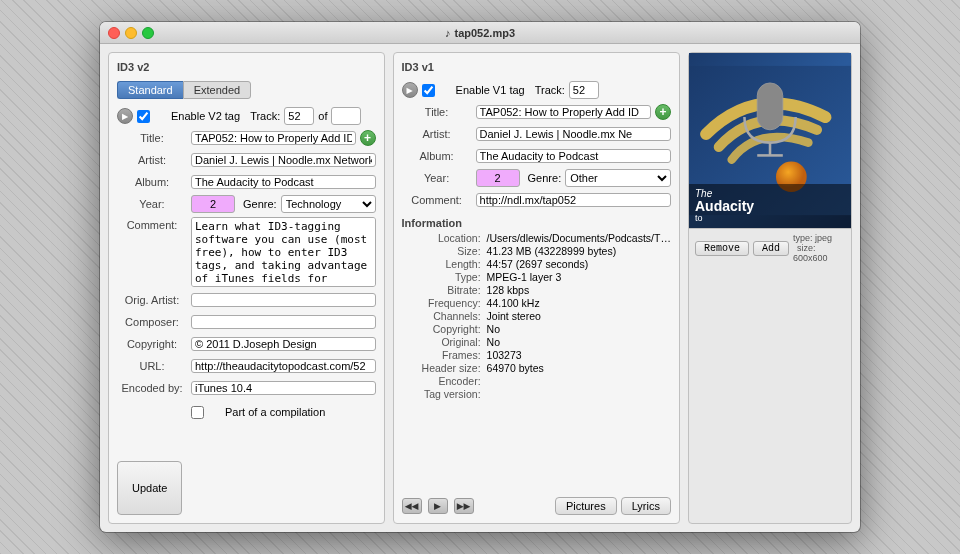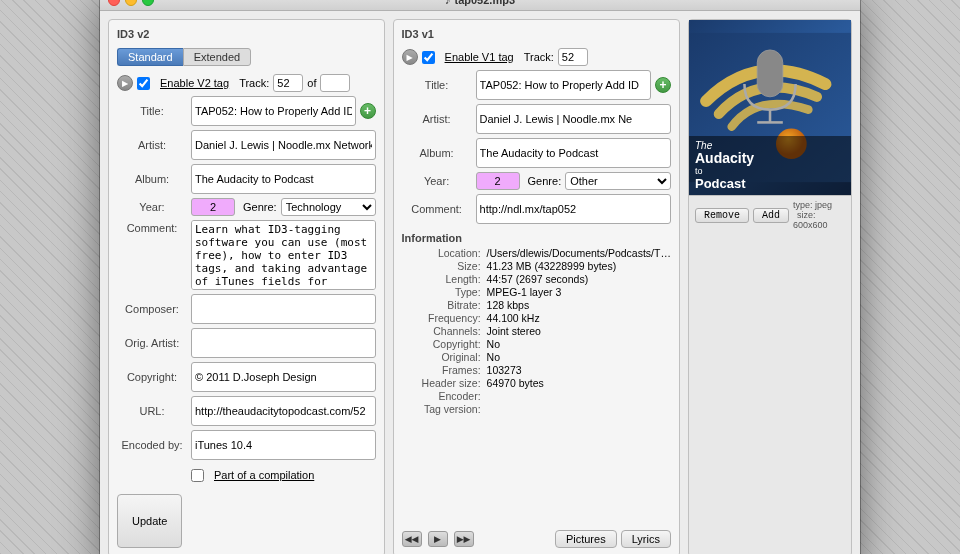--- a/index.html
+++ b/index.html
@@ -156,8 +156,7 @@
     .checkbox-row {
       display: flex;
       align-items: center;
-      gap: 10px;
-      text-decoration: underline;
+      gap: 21px;
     }
     .year-input {
       width: 44px;

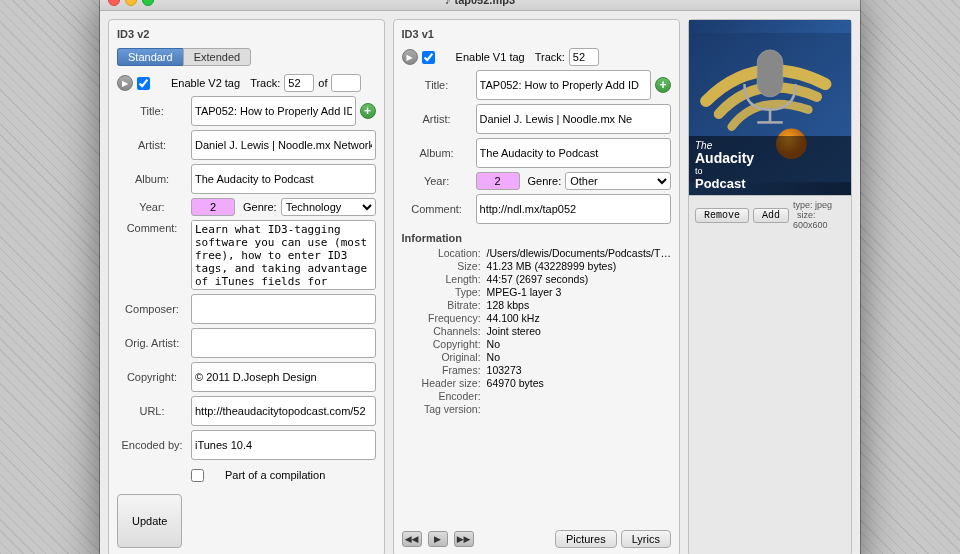--- a/index.html
+++ b/index.html
@@ -134,7 +134,7 @@
     }
     .text-input {
       flex: 1;
-      height: 30px;
+      height: 14px;
       border: 1px solid #aaa;
       border-radius: 3px;
       padding: 0 3px;

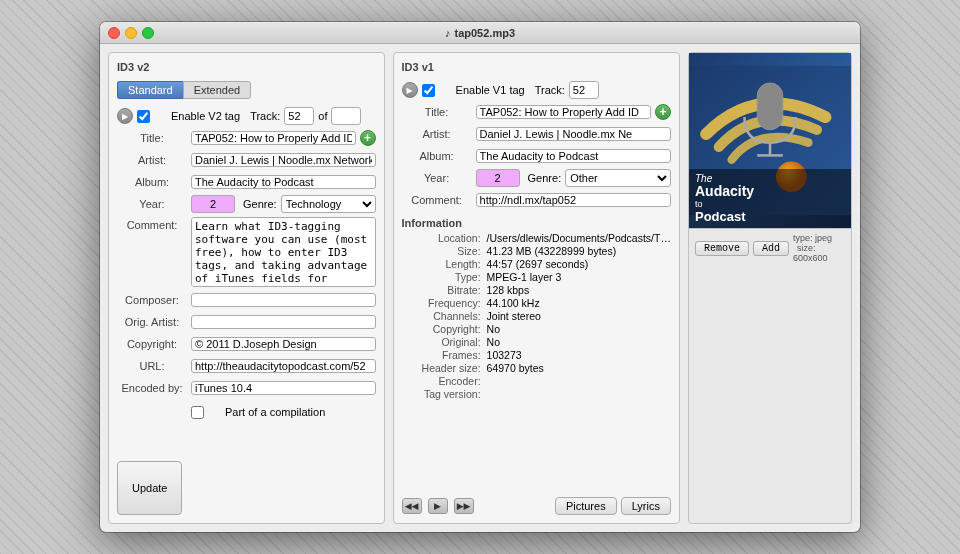--- a/index.html
+++ b/index.html
@@ -534,7 +534,6 @@
           <div style="color:white; font-size:10px; font-weight:normal; line-height:1.1;font-style:italic;">The</div>
           <div style="color:white; font-size:14px; font-weight:bold; line-height:1.1;">Audacity</div>
           <div style="color:white; font-size:9px; font-weight:normal; line-height:1.1;">to</div>
-          <div style="color:white; font-size:13px; font-weight:bold; line-height:1.1;">Podcast</div>
         </div>
       </div>
       <div class="cover-bottom">

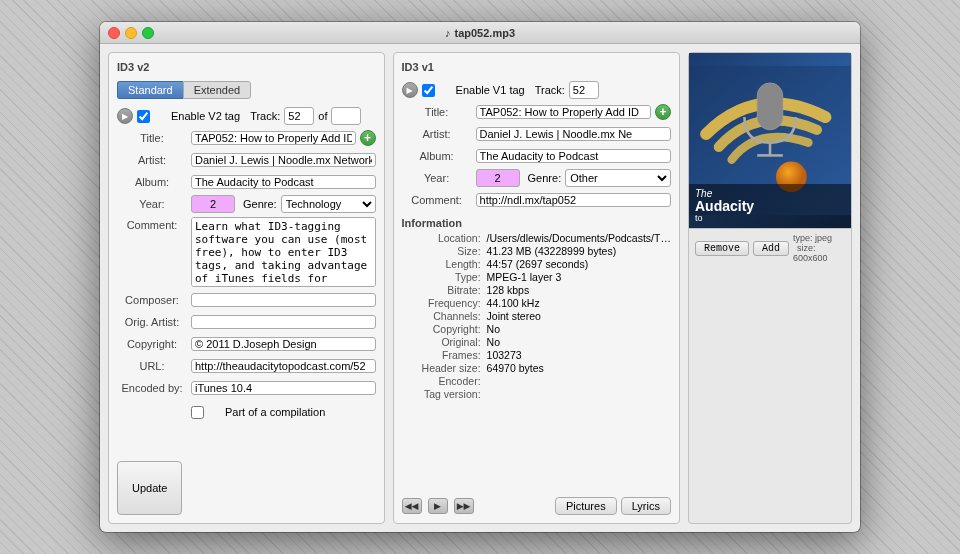--- a/index.html
+++ b/index.html
@@ -382,11 +382,11 @@
         <textarea class="textarea-input" style="">Learn what ID3-tagging software you can use (most free), how to enter ID3 tags, and taking advantage of iTunes fields for podcasting with PowerPress.</textarea>
       </div>
       <div class="row">
+        <span class="row-label">Orig. Artist:</span>
+        <input class="text-input" type="text" value="" style="">
+      </div>
+      <div class="row">
         <span class="row-label">Composer:</span>
-        <input class="text-input" type="text" value="" style="">
-      </div>
-      <div class="row">
-        <span class="row-label">Orig. Artist:</span>
         <input class="text-input" type="text" value="" style="">
       </div>
       <div class="row">

